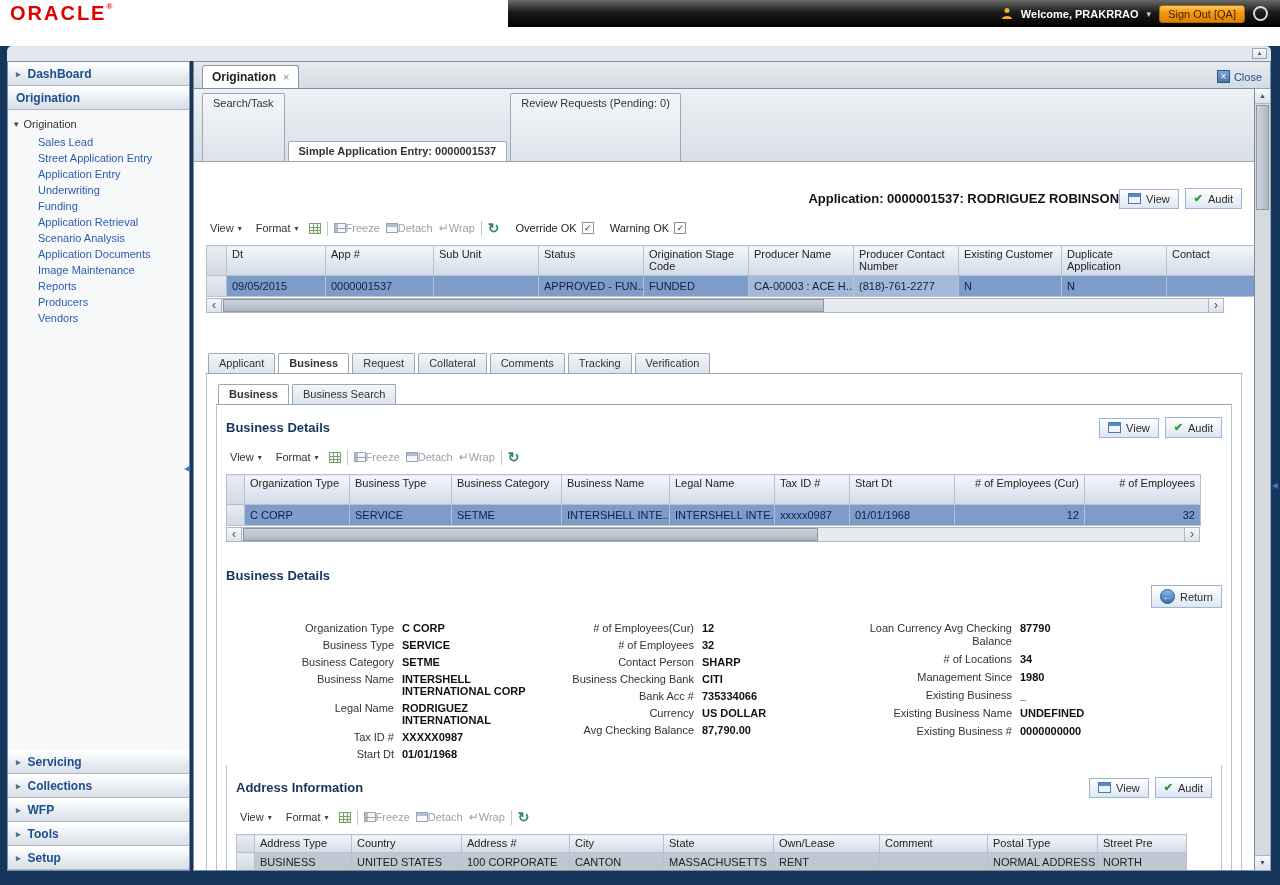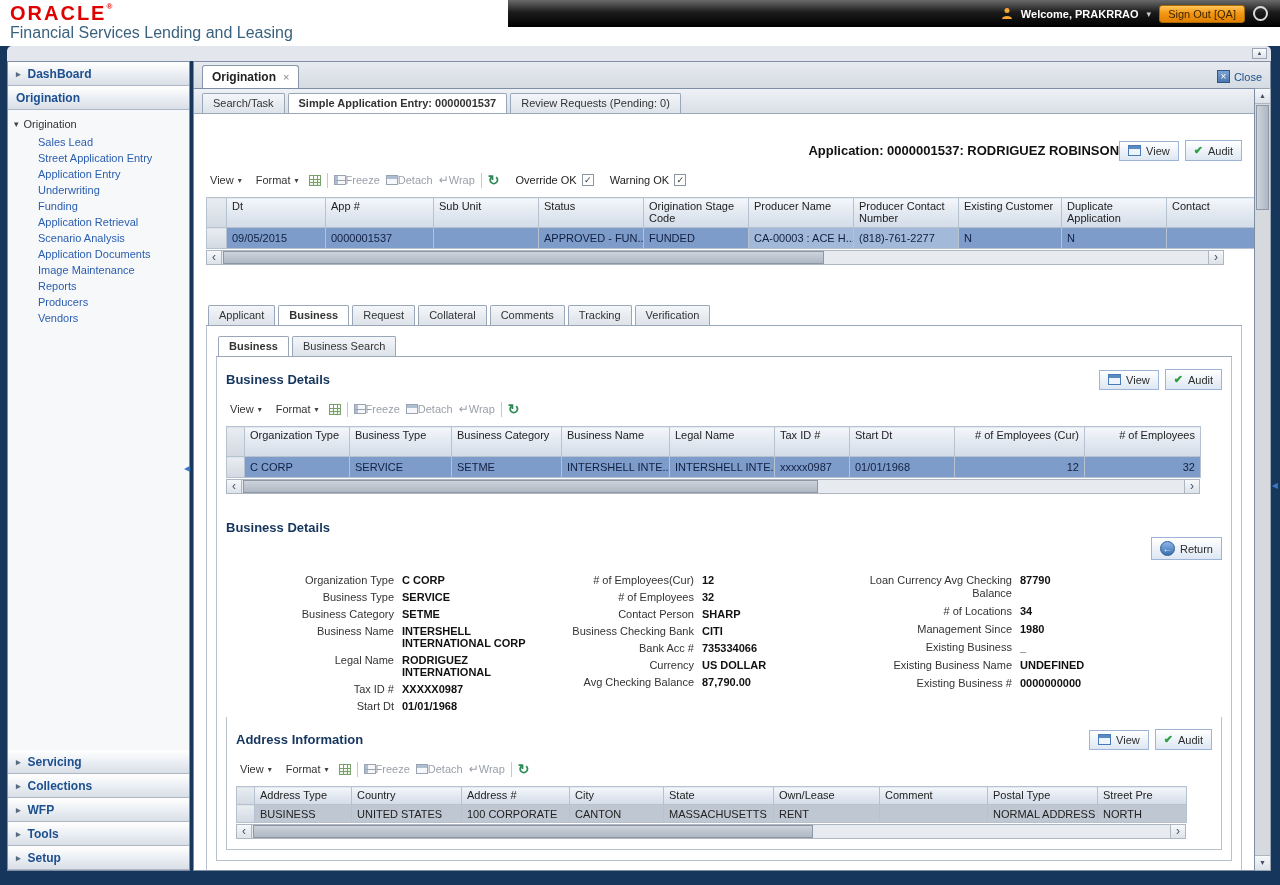--- a/index.html
+++ b/index.html
@@ -143,7 +143,6 @@
   <header class="top-header">
     <div class="brand">
       <div class="oracle-logo"><span>ORACLE</span><span class="reg">®</span></div>
-      <div class="brand-sub">Financial Services Lending and Leasing</div>
     </div>
     <div class="top-bar">
       <svg width="12" height="13" viewBox="0 0 12 13">

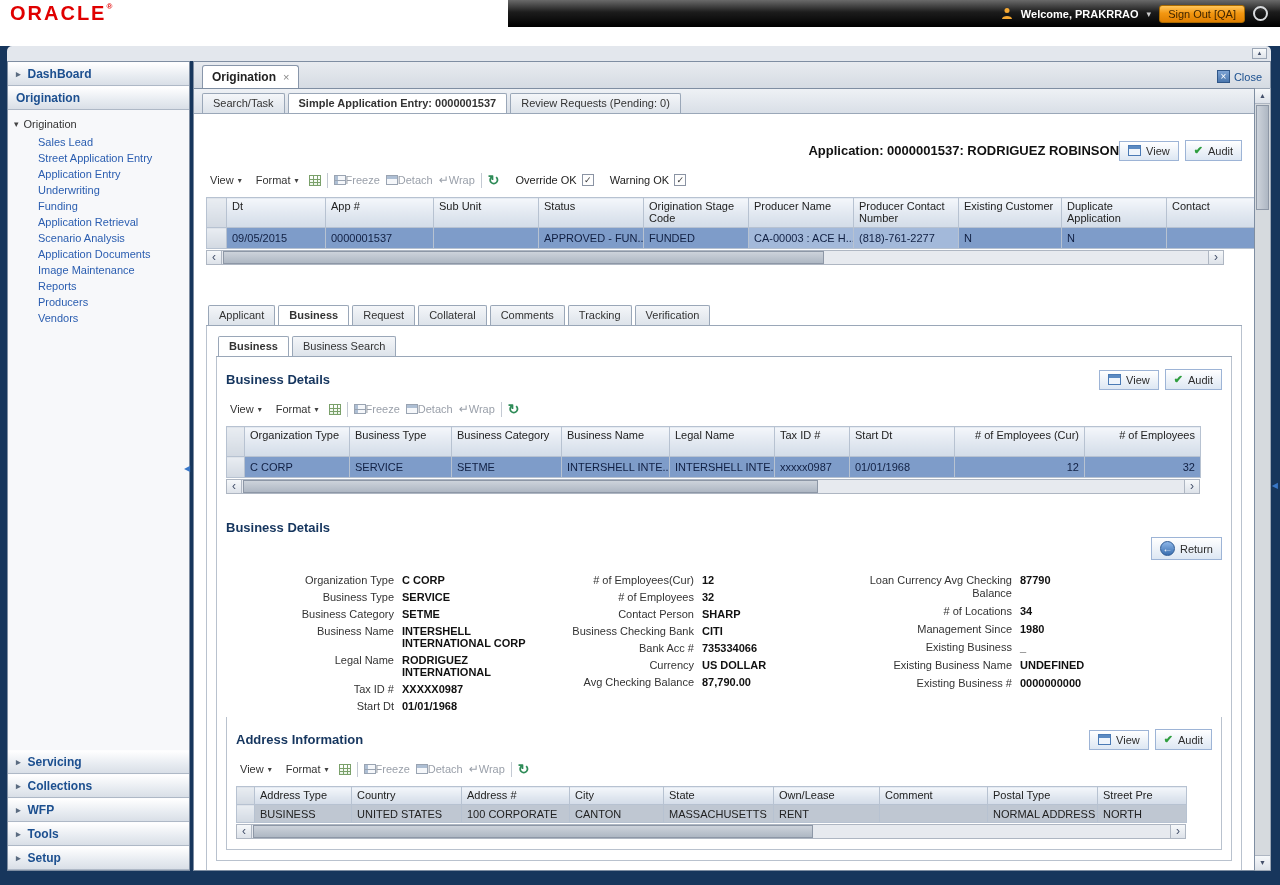--- a/index.html
+++ b/index.html
@@ -46,7 +46,7 @@
   .doc-panel{flex:1;background:#fff;border:1px solid #7f8ea2;display:flex;flex-direction:column;min-width:0;}
   .subtab-row{background:linear-gradient(#eef1f5,#d9dfe7);padding:4px 8px 0;border-bottom:1px solid #9aa7b8;display:flex;gap:3px;}
   .subtab{border:1px solid #9aa7b8;border-bottom:none;background:linear-gradient(#f4f6f9,#dde3ea);border-radius:2px 2px 0 0;padding:3px 10px 4px;color:#333;cursor:pointer;}
-  .subtab.active{background:#fff;font-weight:bold;}
+  .subtab.active{background:#fff;font-weight:bold;margin-top:48px;}
   .content{flex:1;padding:0 12px;overflow:hidden;}
 
   

